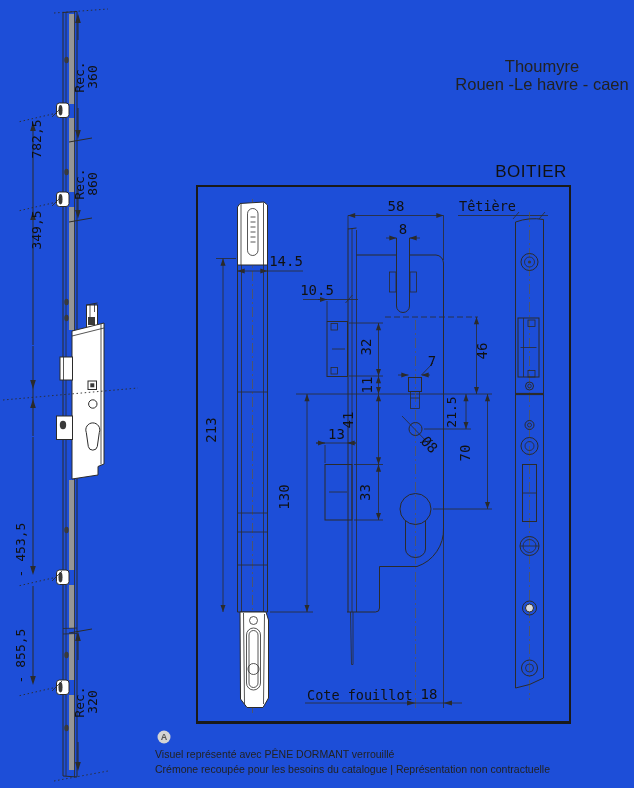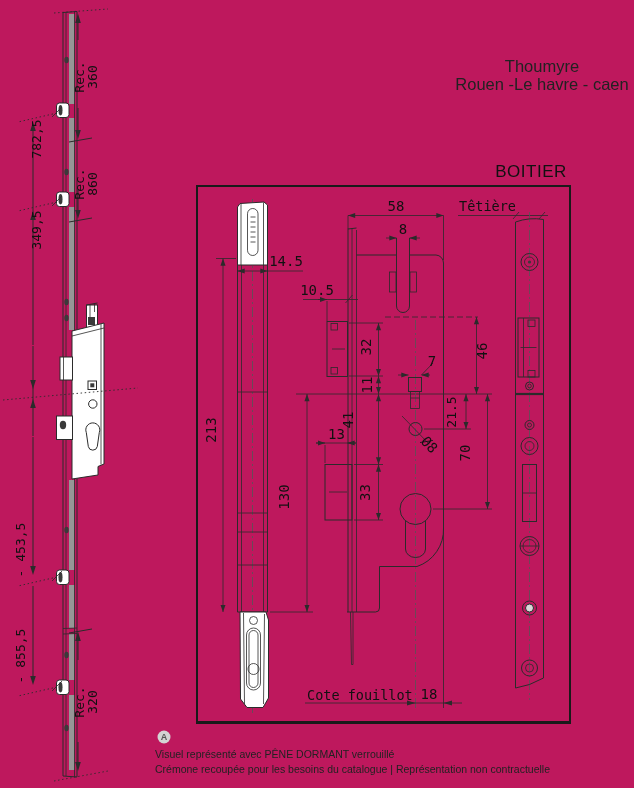--- a/index.html
+++ b/index.html
@@ -3,7 +3,7 @@
 <meta charset="utf-8">
 <style>
   html,body{margin:0;padding:0;background:#ffffff;}
-  .stage{position:relative;width:634px;height:788px;background:#be185d;overflow:hidden;
+  .stage{position:relative;width:634px;height:788px;background:#1d4ed8;overflow:hidden;
          font-family:"Liberation Sans",sans-serif;}
   svg{display:block}
   

